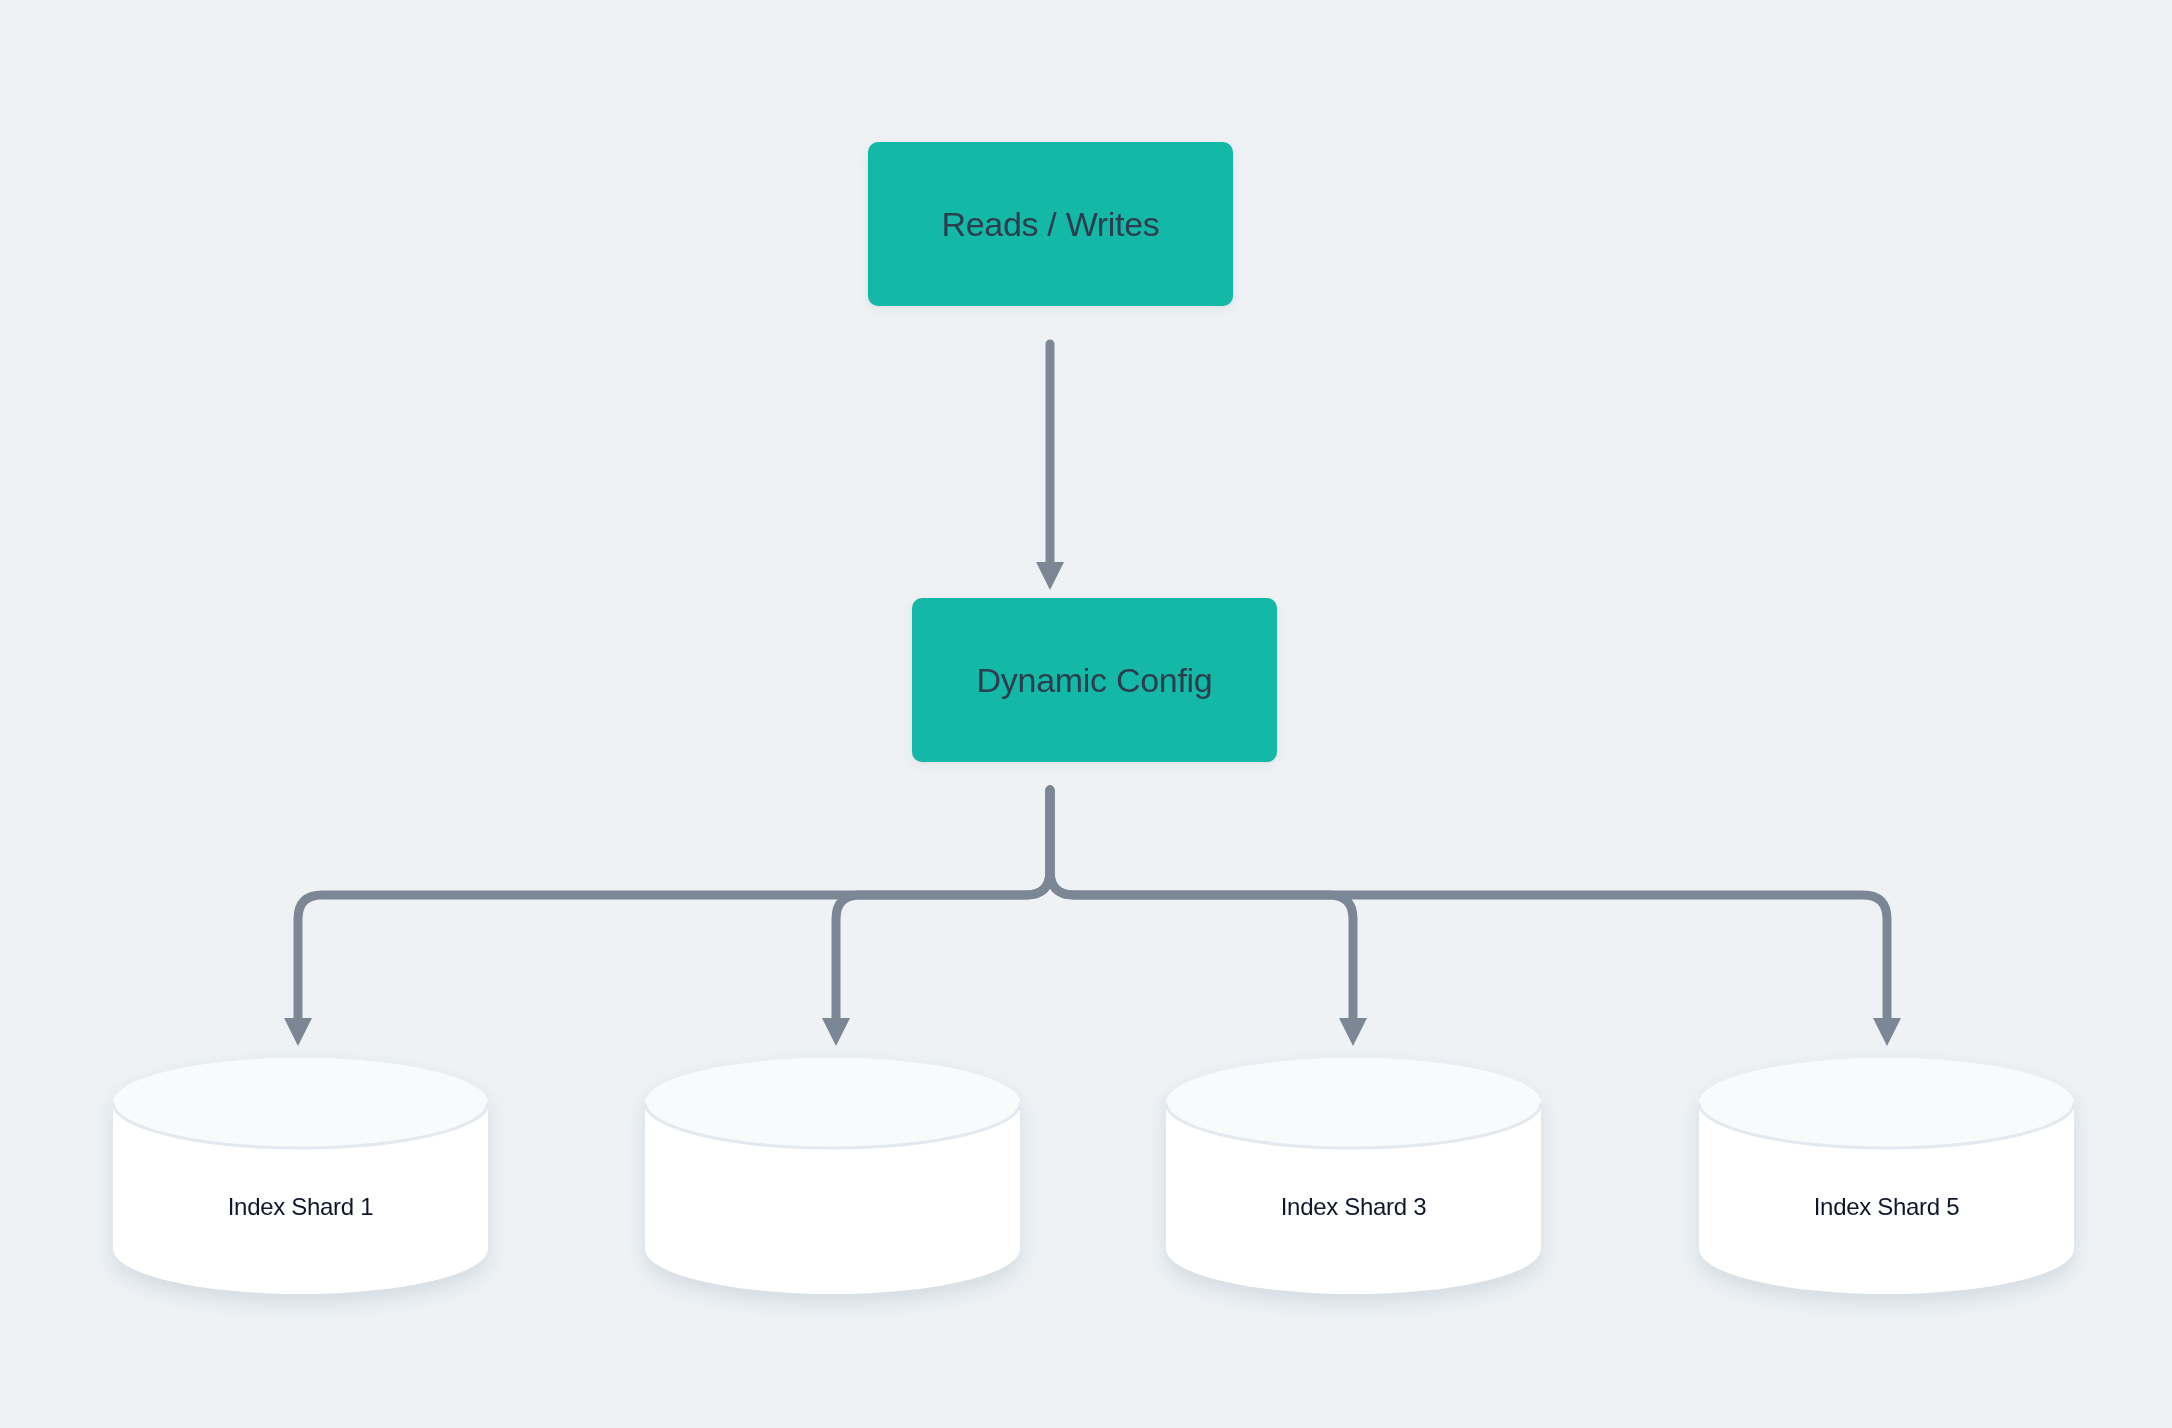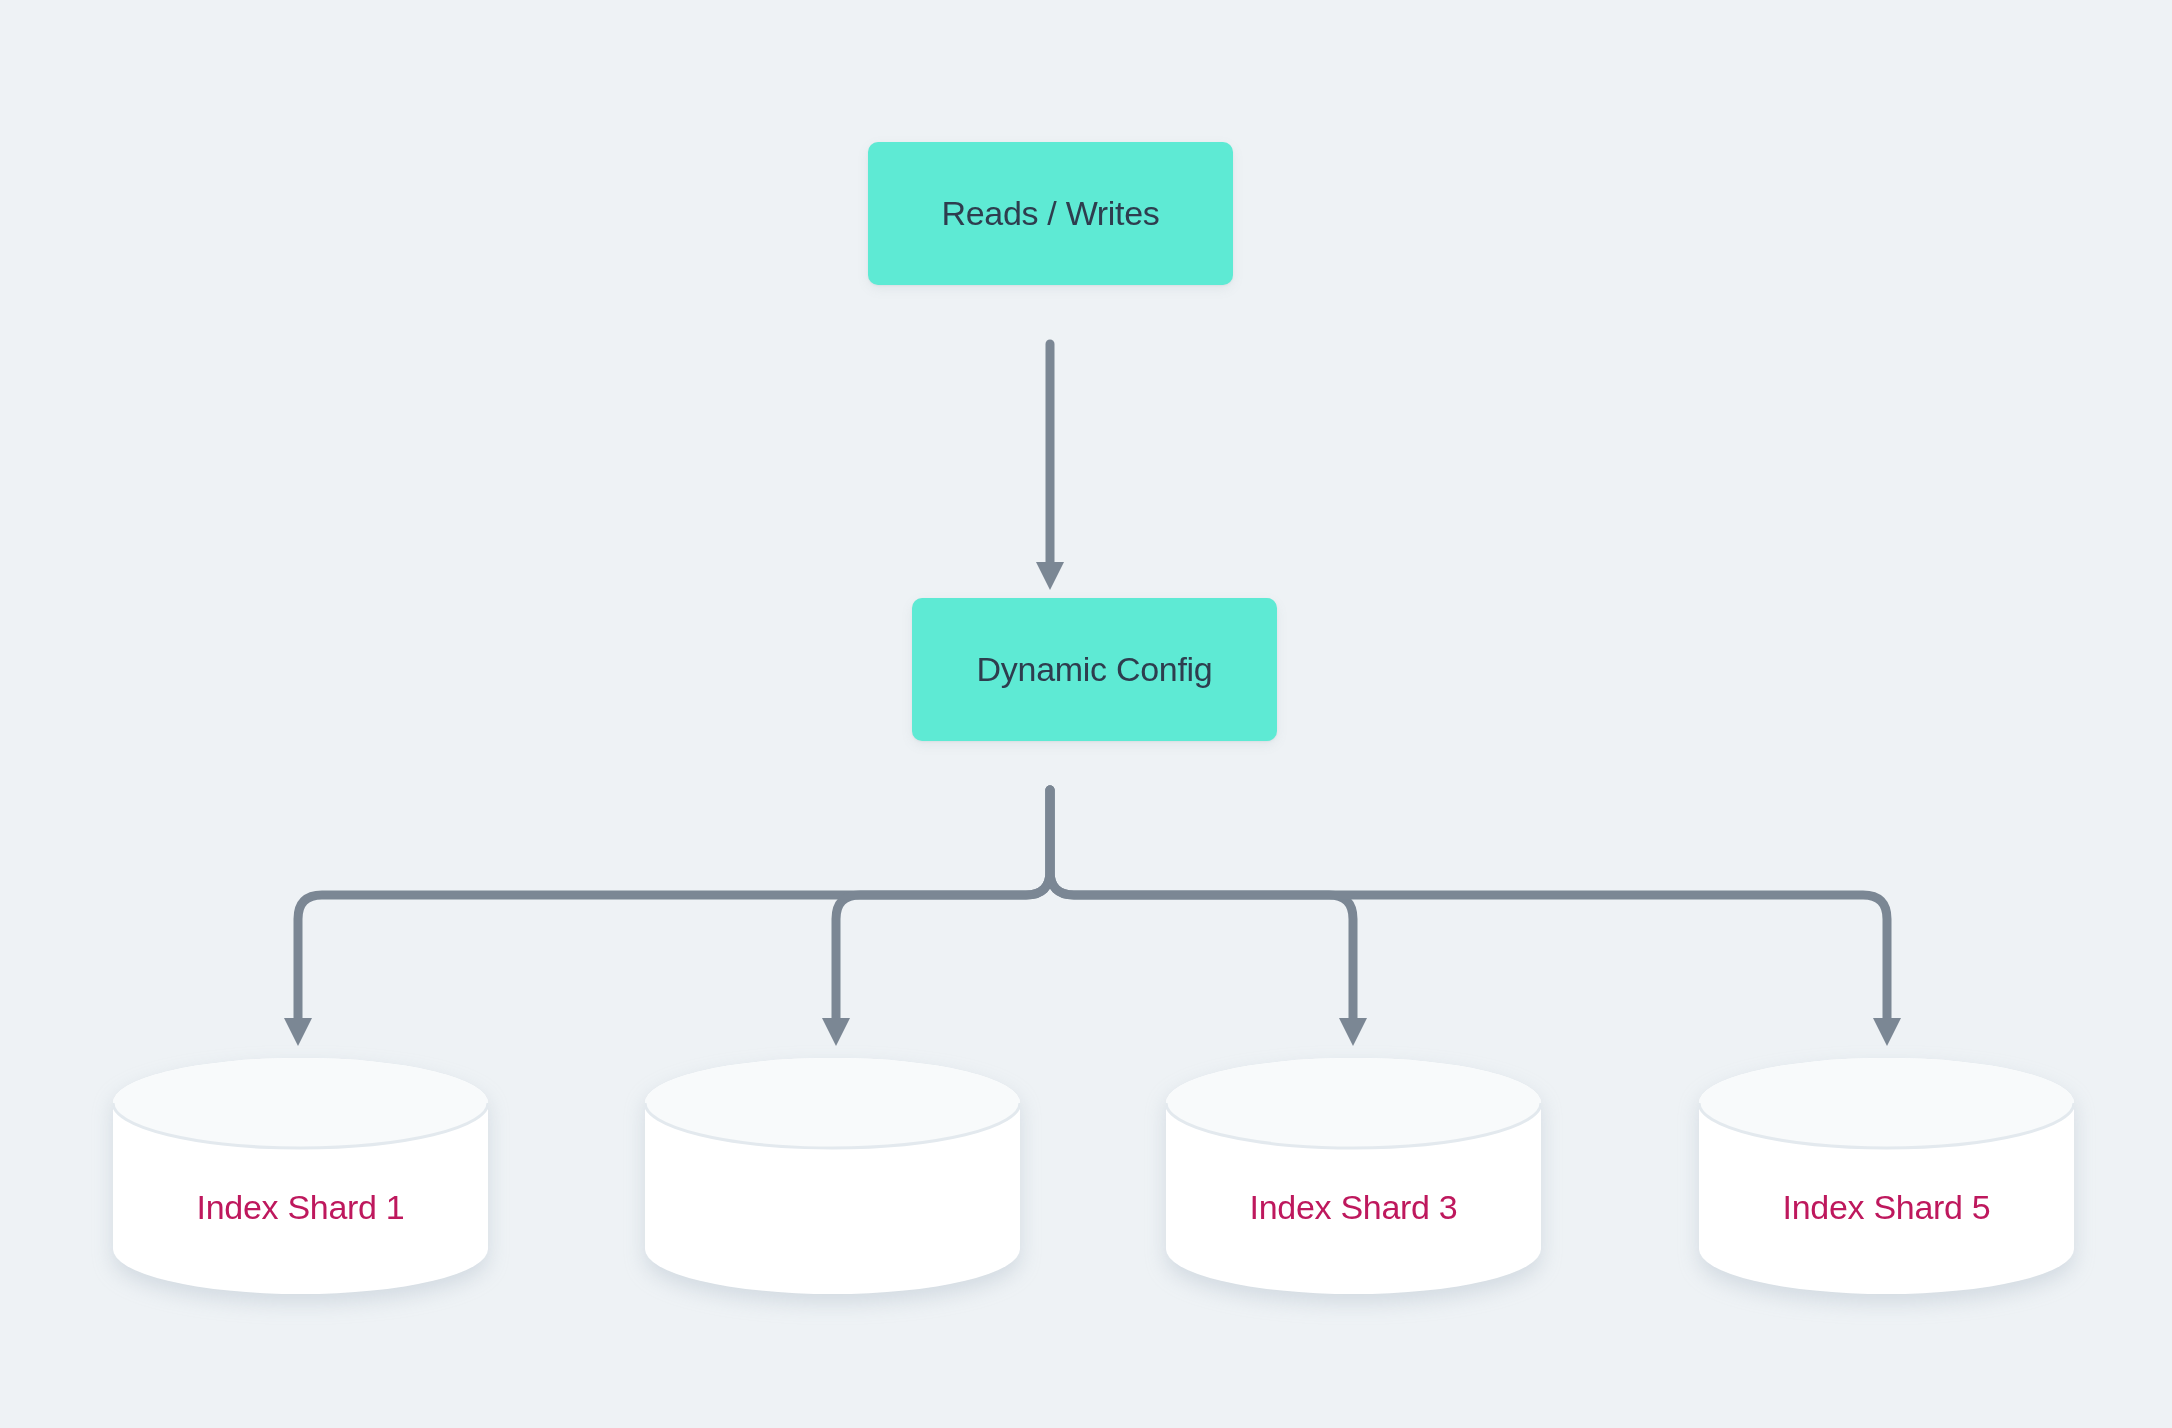--- a/index.html
+++ b/index.html
@@ -19,8 +19,8 @@
   .rect-node {
     position: absolute;
     width: 365px;
-    height: 143px;
-    background: #5eead4;
+    height: 164px;
+    background: #14b8a6;
     border-radius: 10px;
     box-shadow: 0 1px 2px rgba(120, 136, 152, 0.10), 0 4px 12px rgba(120, 136, 152, 0.10);
     display: flex;

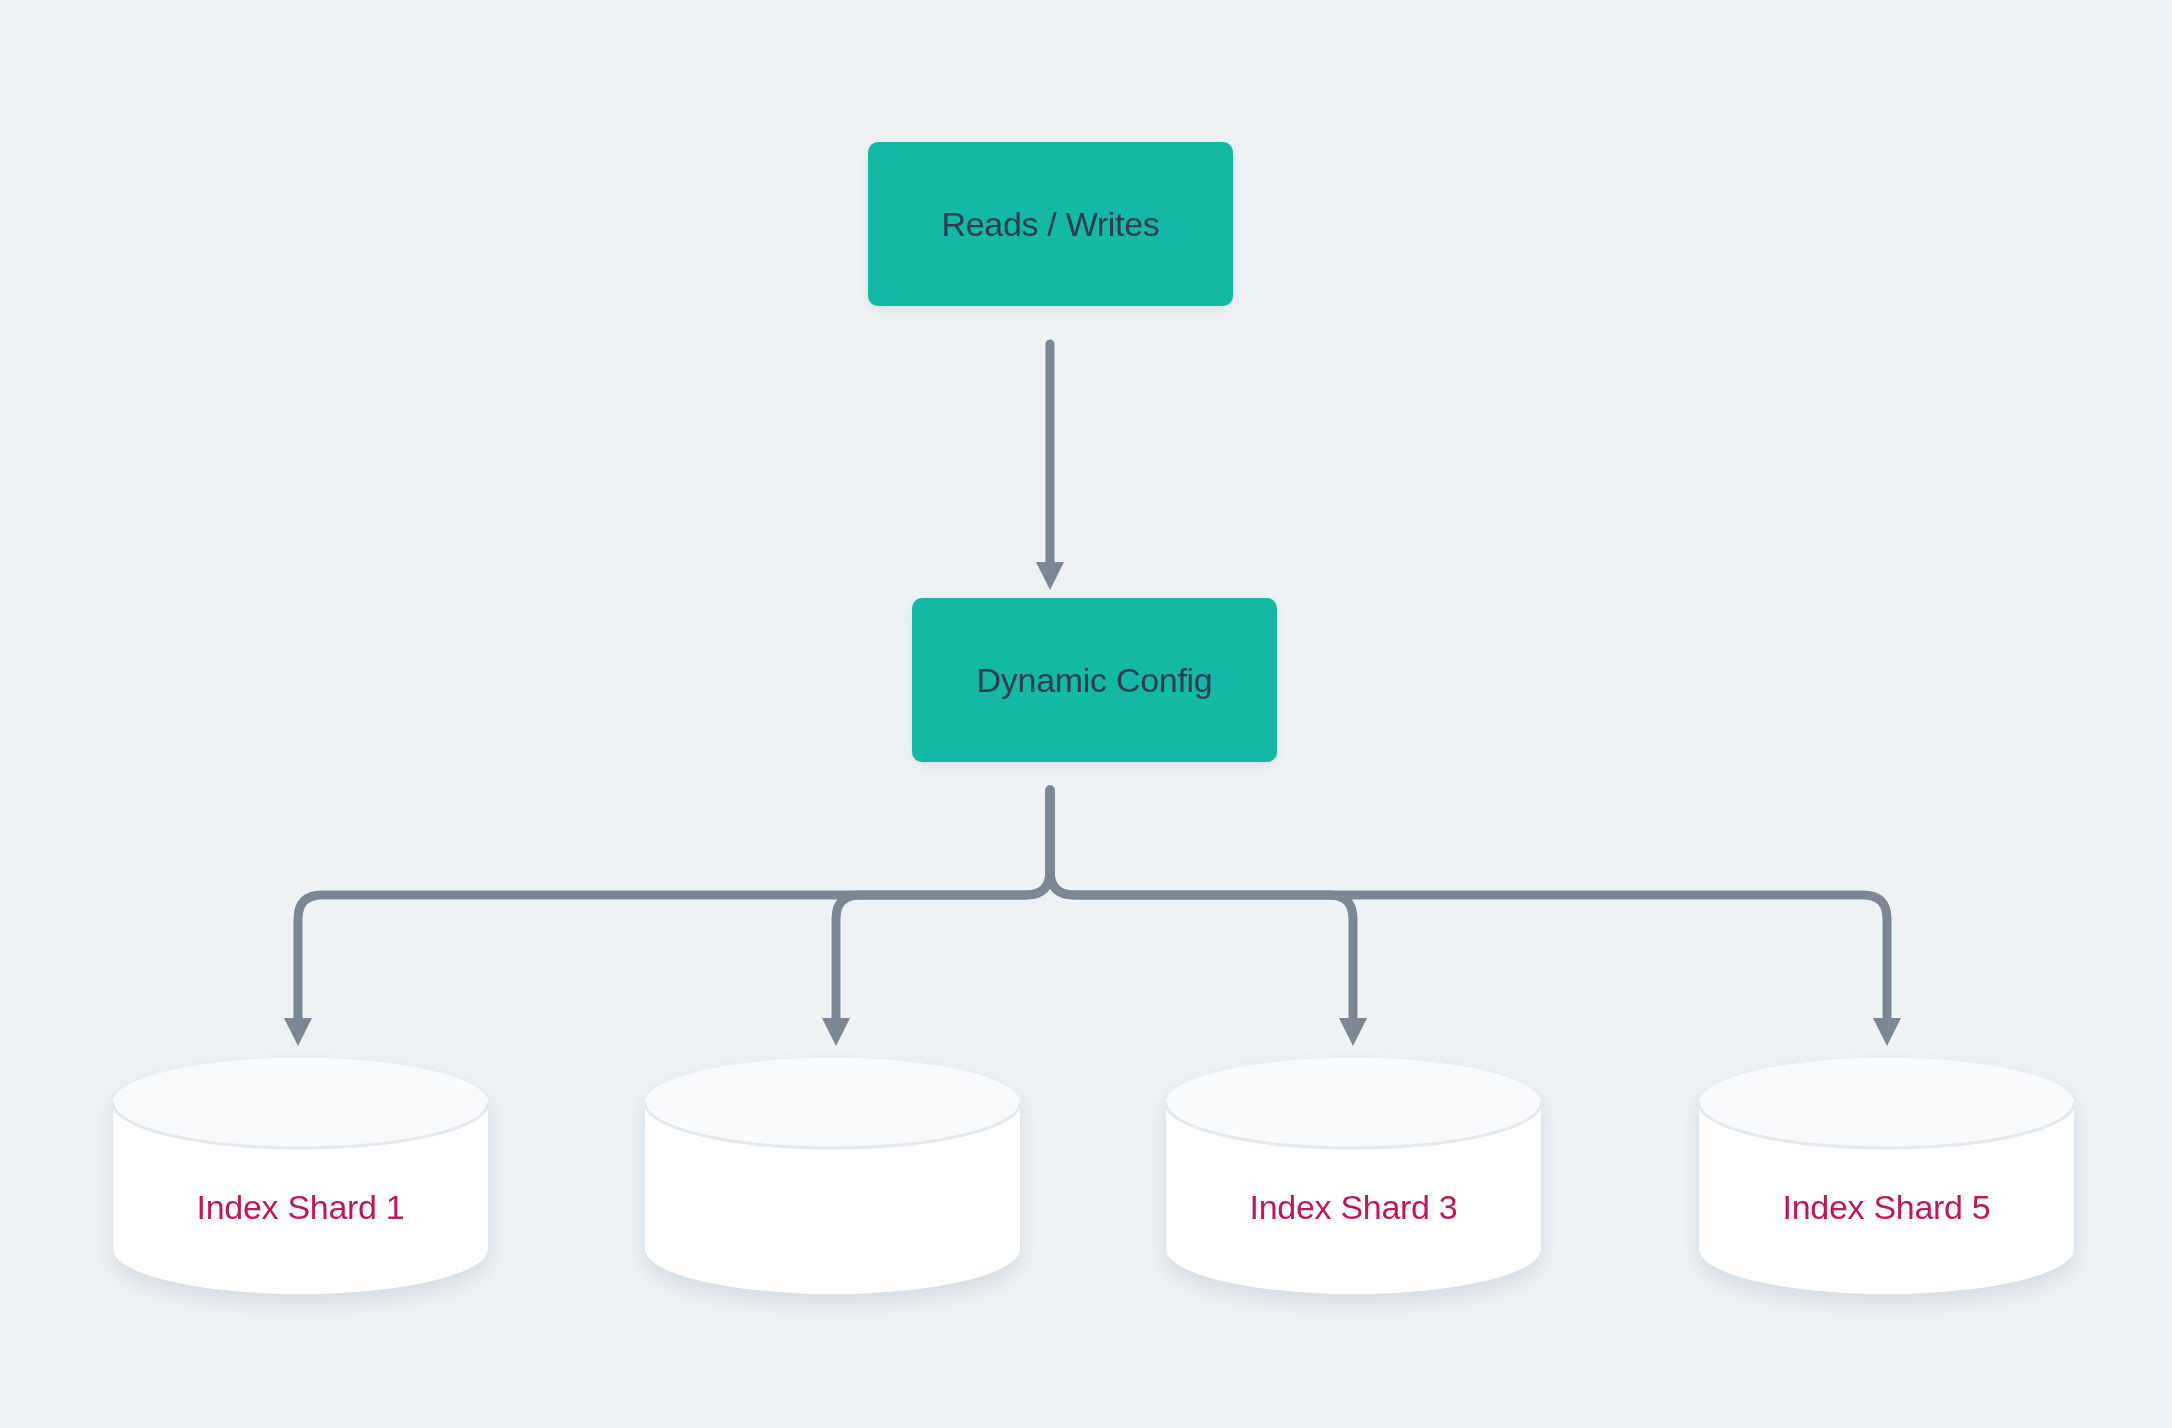--- a/index.html
+++ b/index.html
@@ -72,9 +72,9 @@
     display: flex;
     align-items: center;
     justify-content: center;
-    font-size: 34px;
+    font-size: 24px;
     letter-spacing: -0.3px;
-    color: #be185d;
+    color: #0f172a;
   }
   .shard-1 { left: 113px;  }
   .shard-2 { left: 645px;  }

